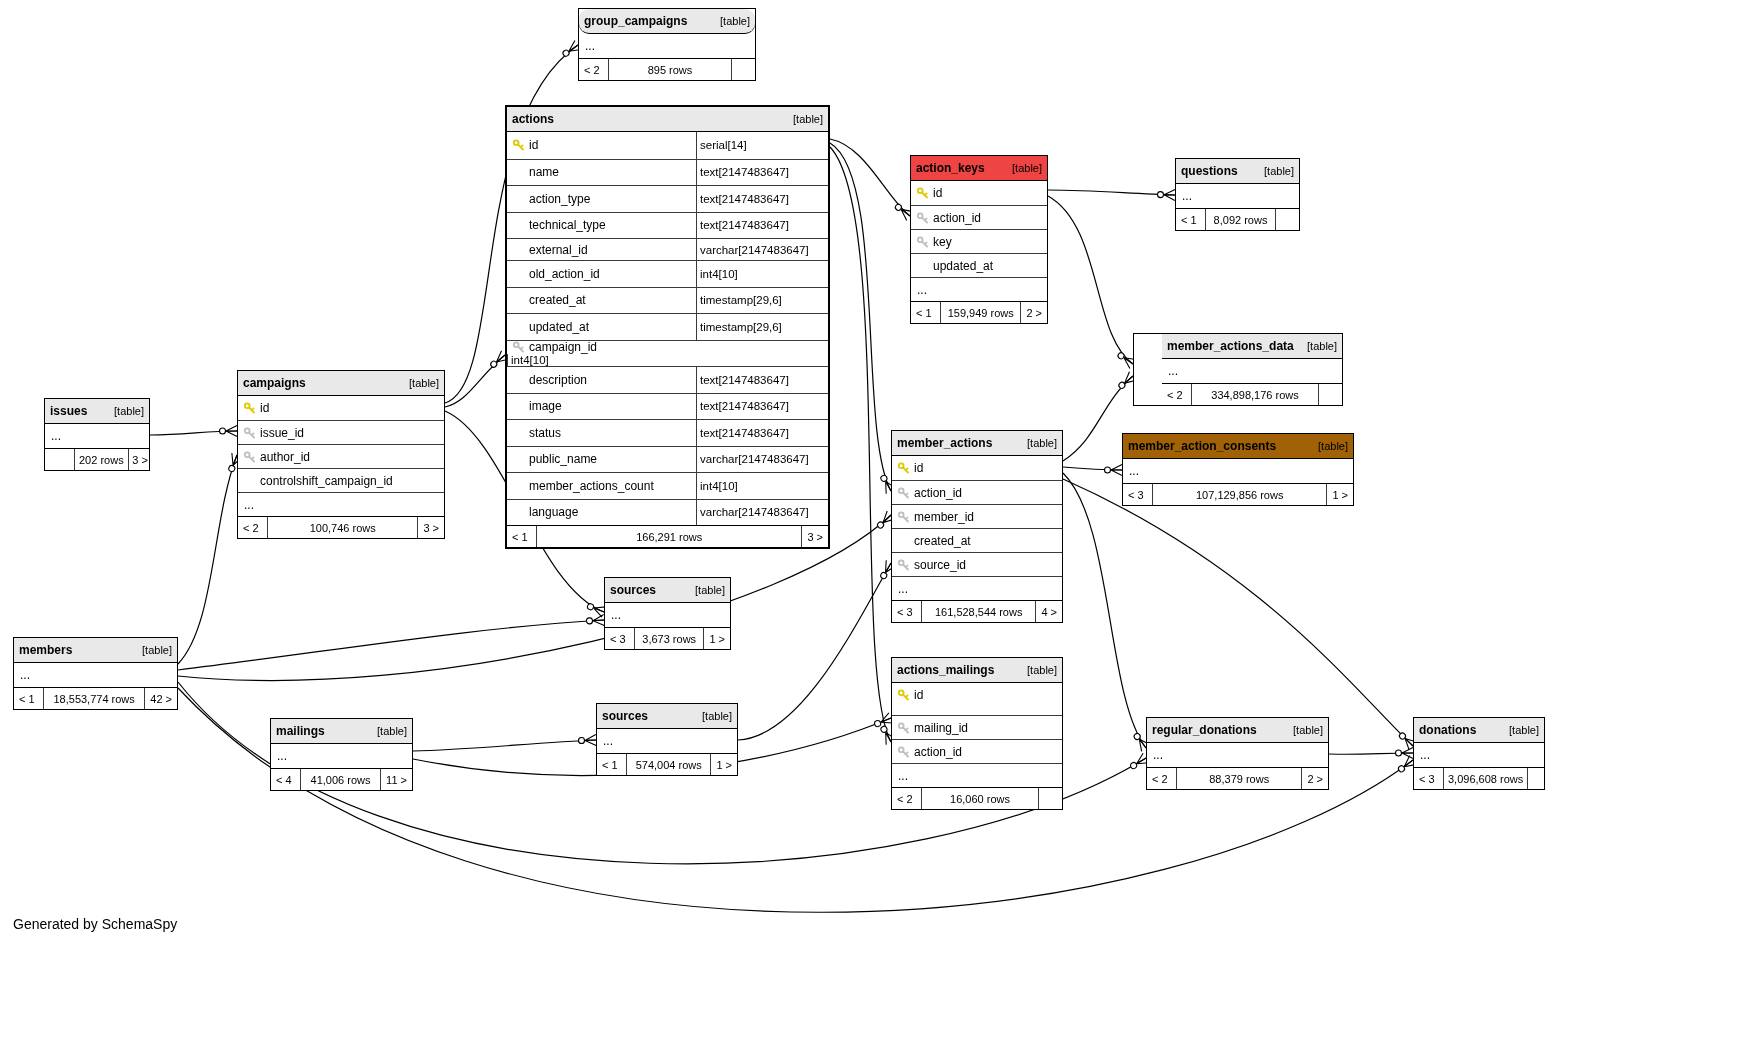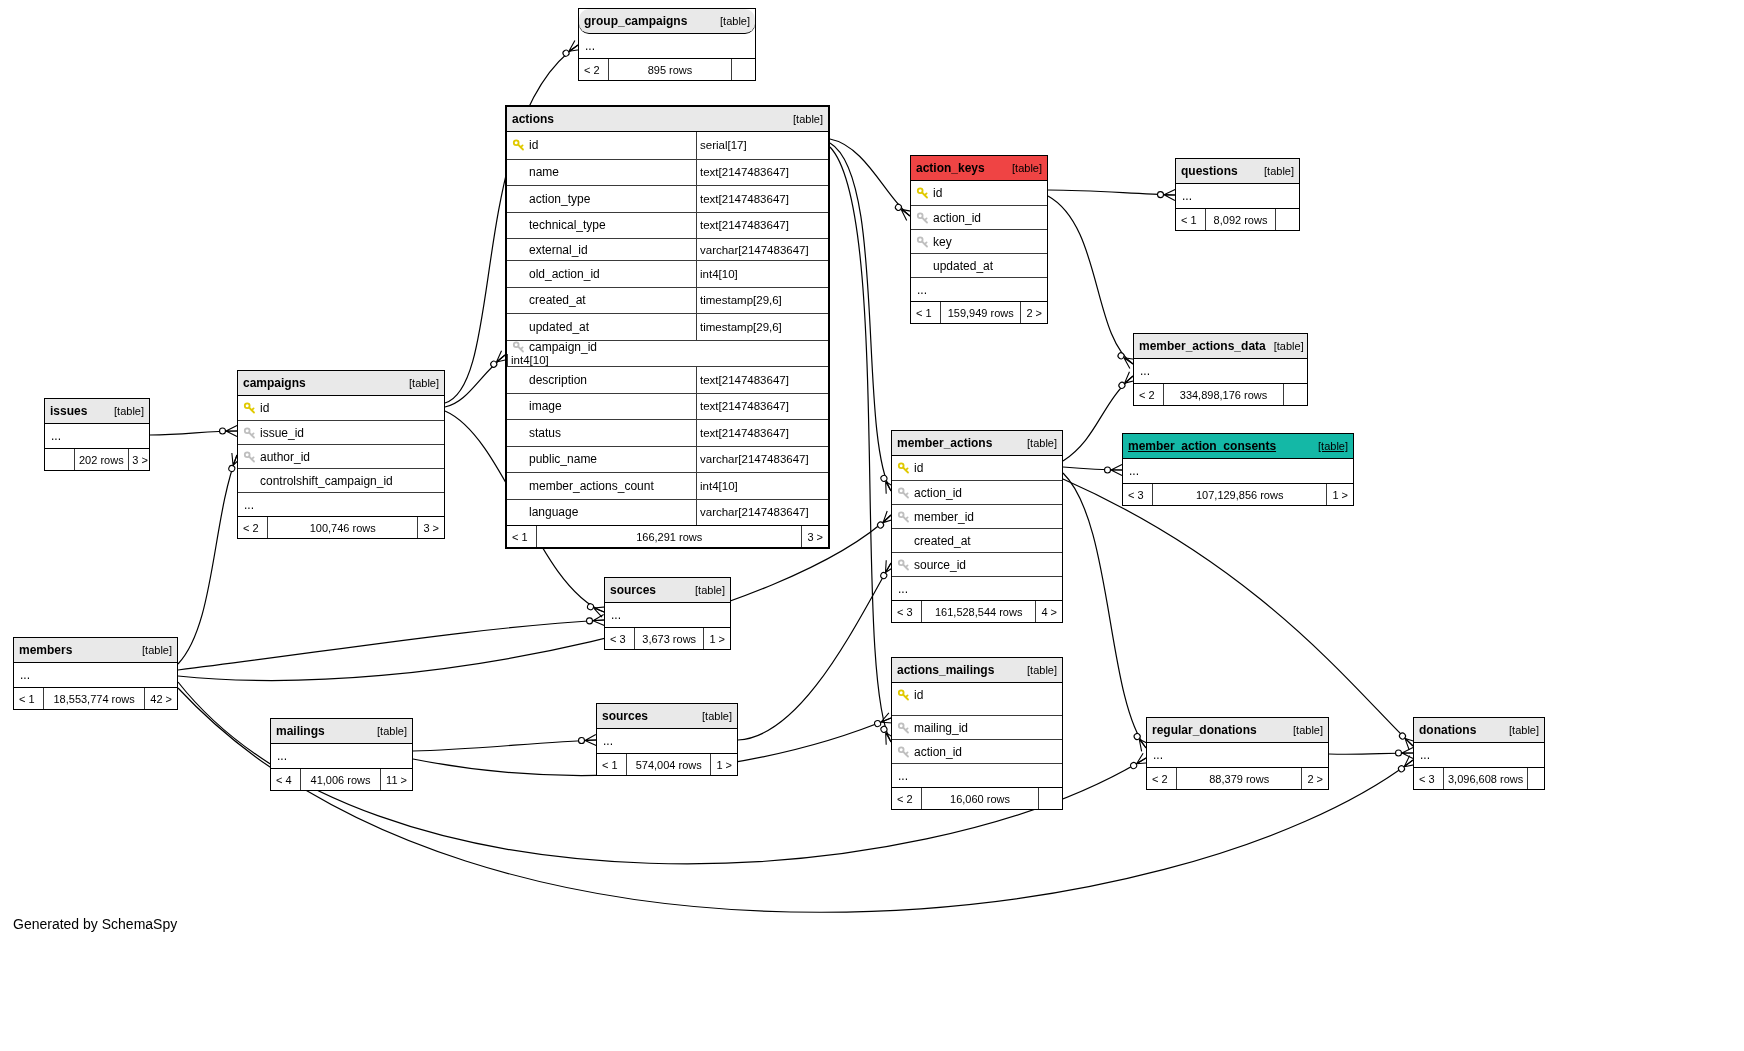--- a/index.html
+++ b/index.html
@@ -102,7 +102,7 @@
             </svg></span>
           <span>id</span>
         </span>
-        <span class="cell-type" style="width: 132px;">serial[17]</span>
+        <span class="cell-type" style="width: 132px;">serial[14]</span>
       </div>
       <div class="tbl-row" style="height: 26.5px;">
         <span class="cell-name">

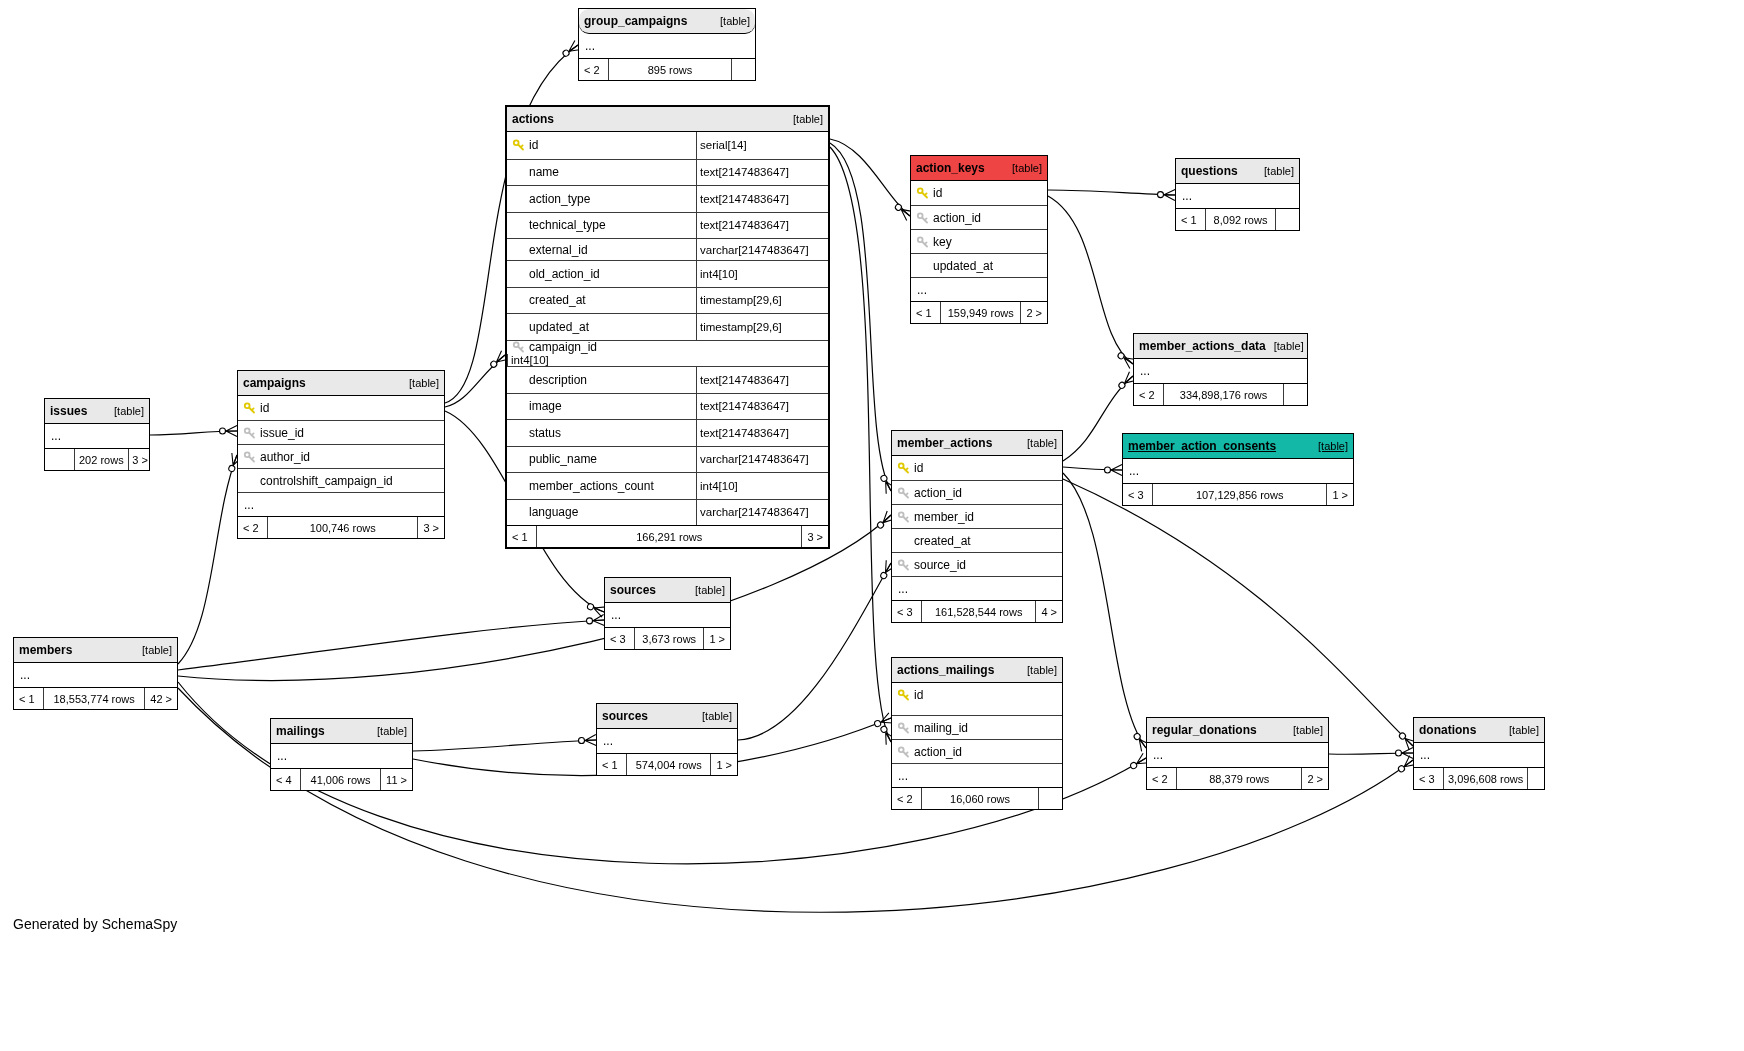--- a/index.html
+++ b/index.html
@@ -274,7 +274,7 @@
         <span class="f-right"></span>
       </div>
     </div>
-    <div class="db-table" style="left: 1133px; top: 333px; width: 175px;">
+    <div class="db-table" style="left: 1133px; top: 333px; width: 210px; padding-left: 28px;">
       <div class="tbl-header" style="background: rgb(233, 233, 233);">
         <span class="tbl-name">member_actions_data</span>
         <span class="tbl-tag">[table]</span>

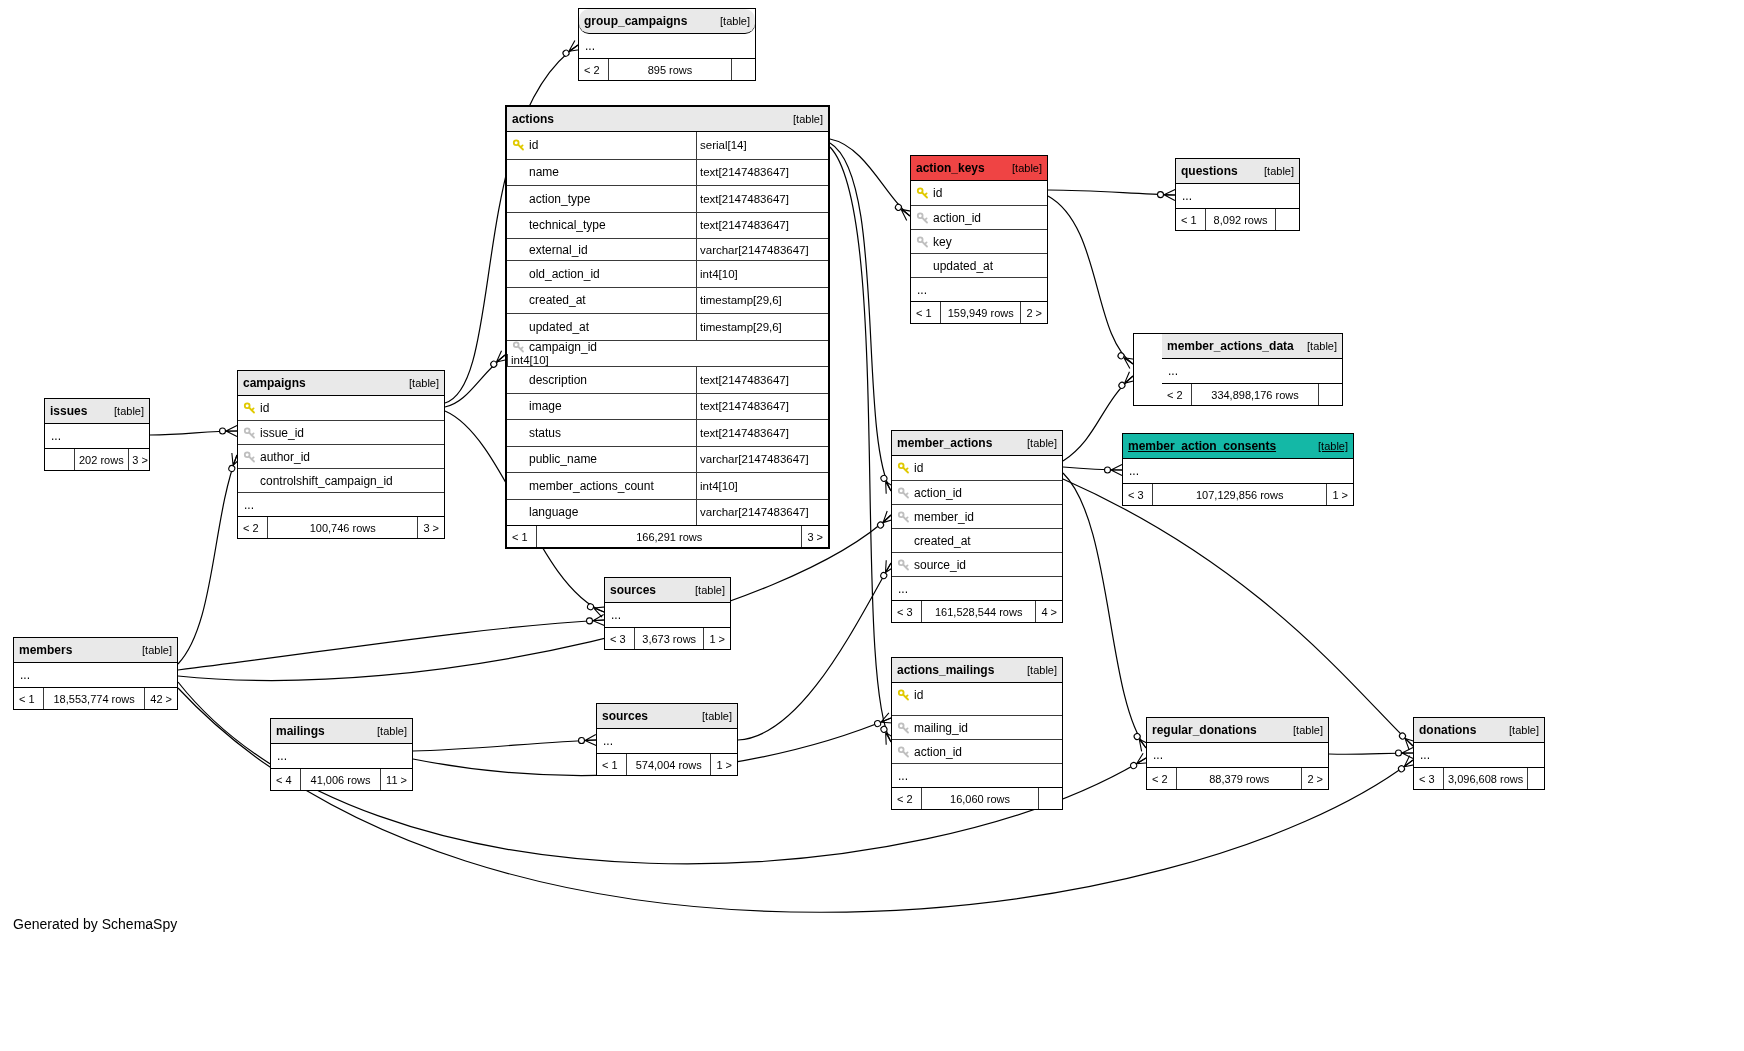--- a/index.html
+++ b/index.html
@@ -291,7 +291,7 @@
       </div>
     </div>
     <div class="db-table" style="left: 1122px; top: 433px; width: 232px;">
-      <div class="tbl-header" style="background: #14b8a6; text-decoration: underline;">
+      <div class="tbl-header" style="background: #a16207;">
         <span class="tbl-name">member_action_consents</span>
         <span class="tbl-tag">[table]</span>
       </div>

